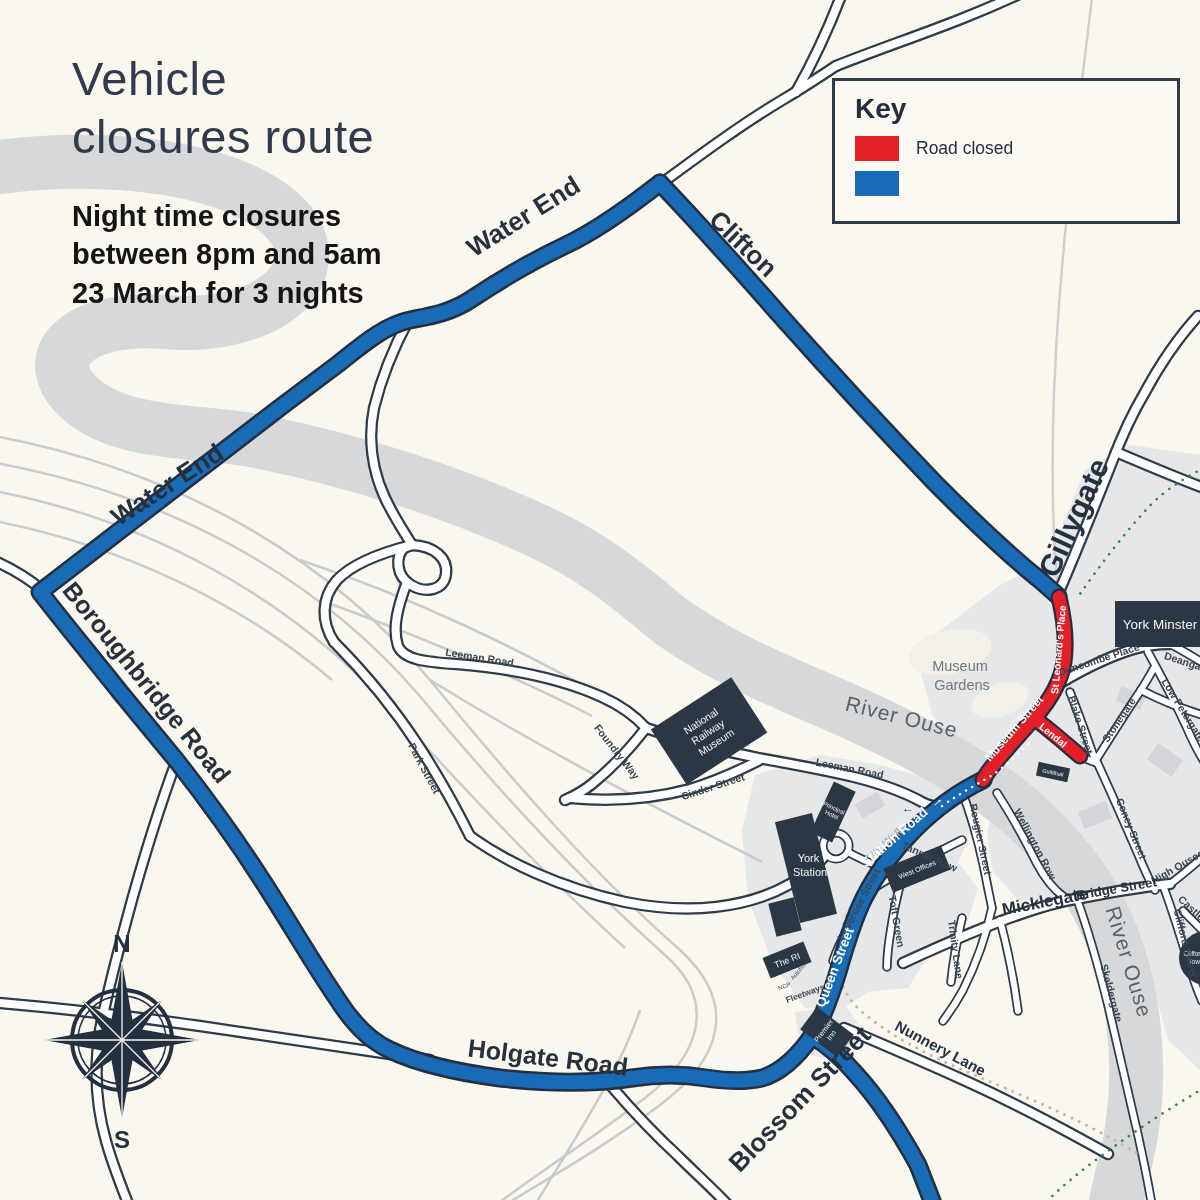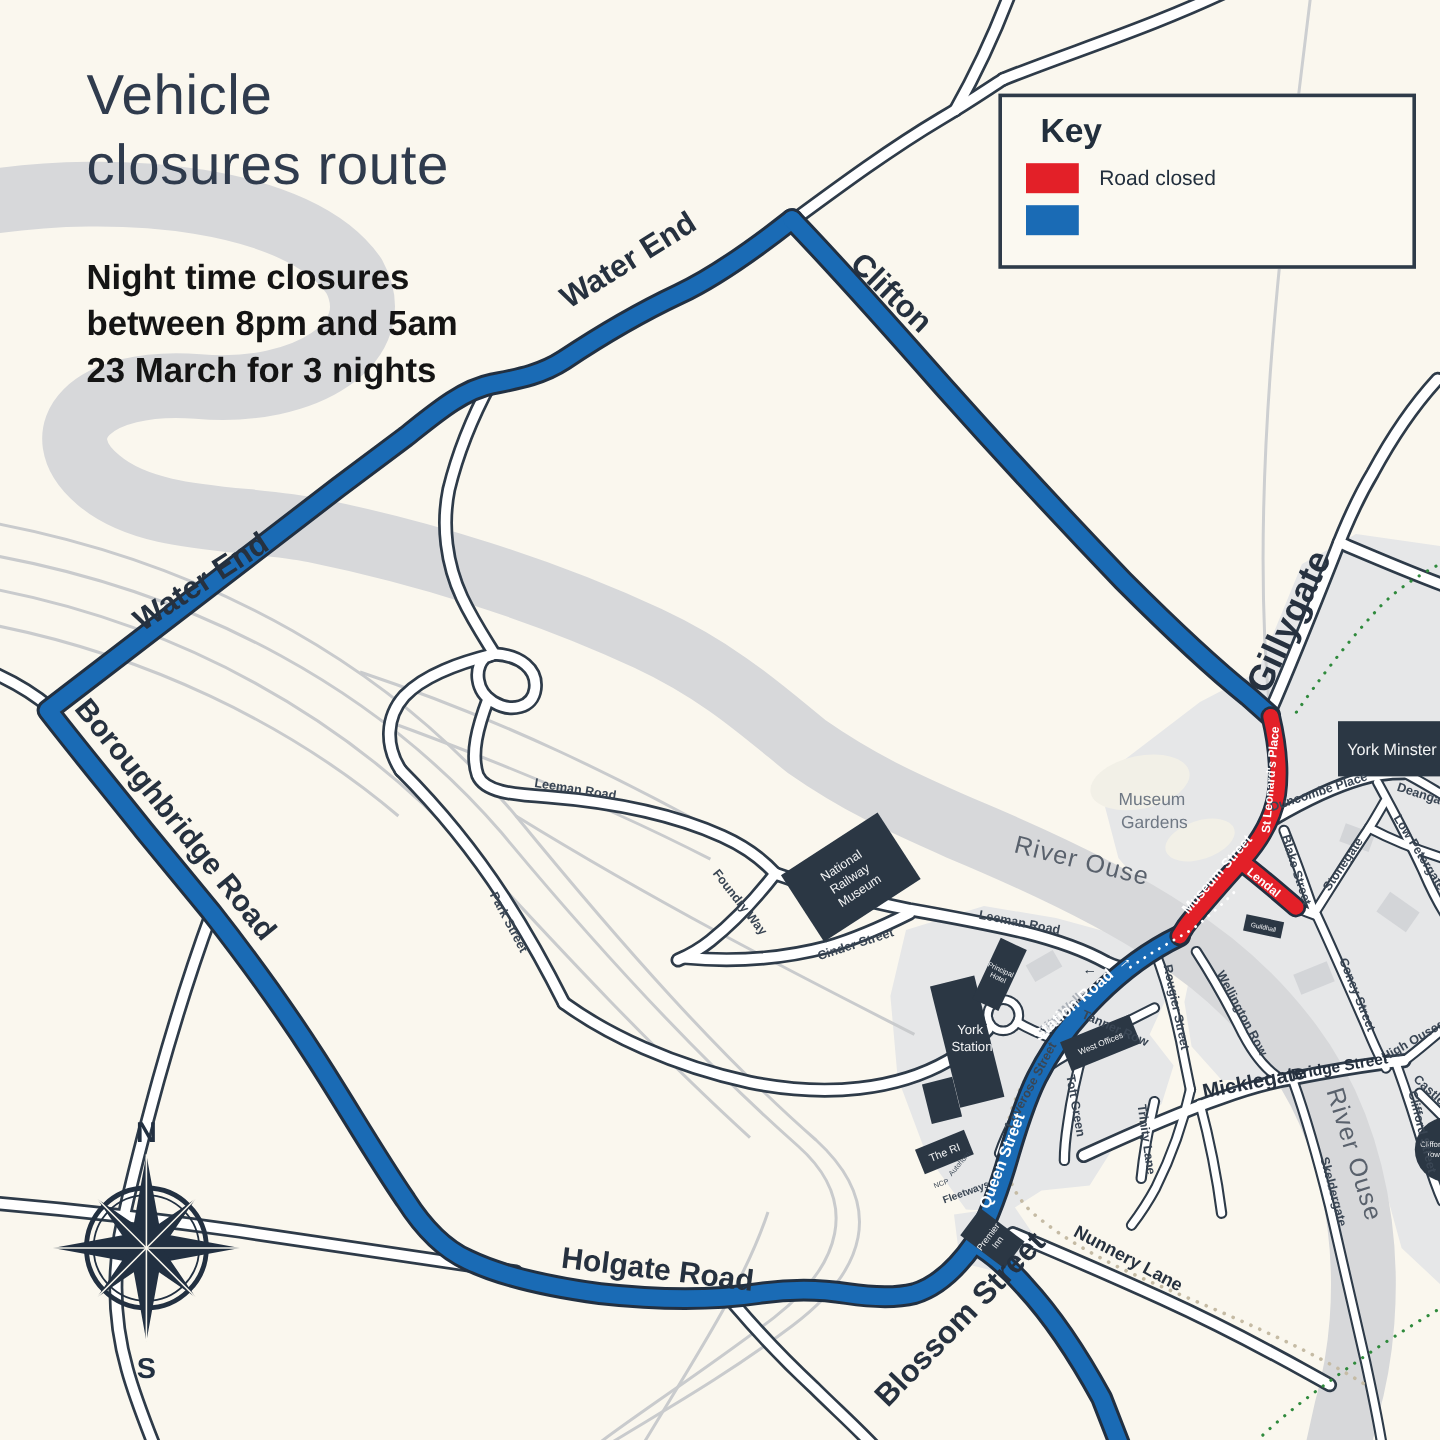--- a/index.html
+++ b/index.html
@@ -41,7 +41,7 @@
   .subtitle-line{font-size:29px;font-weight:700;color:#141414;line-height:1.34;}
   .key-box{position:absolute;left:832px;top:78px;width:348px;box-sizing:border-box;
     border:3px solid #2E3B49;background:#FBF9F1;padding:12px 20px 16px;}
-  .key-title{font-size:28px;font-weight:800;color:#222F3D;margin-bottom:10px;margin-left:12px;}
+  .key-title{font-size:28px;font-weight:800;color:#222F3D;margin-bottom:10px;}
   .key-row{display:flex;gap:17px;align-items:center;margin-bottom:9px;}
   .swatch{width:44px;height:25px;flex:none;margin-top:1px;}
   .key-label{font-size:17.5px;color:#222F3D;line-height:1.28;font-weight:500;width:225px;}

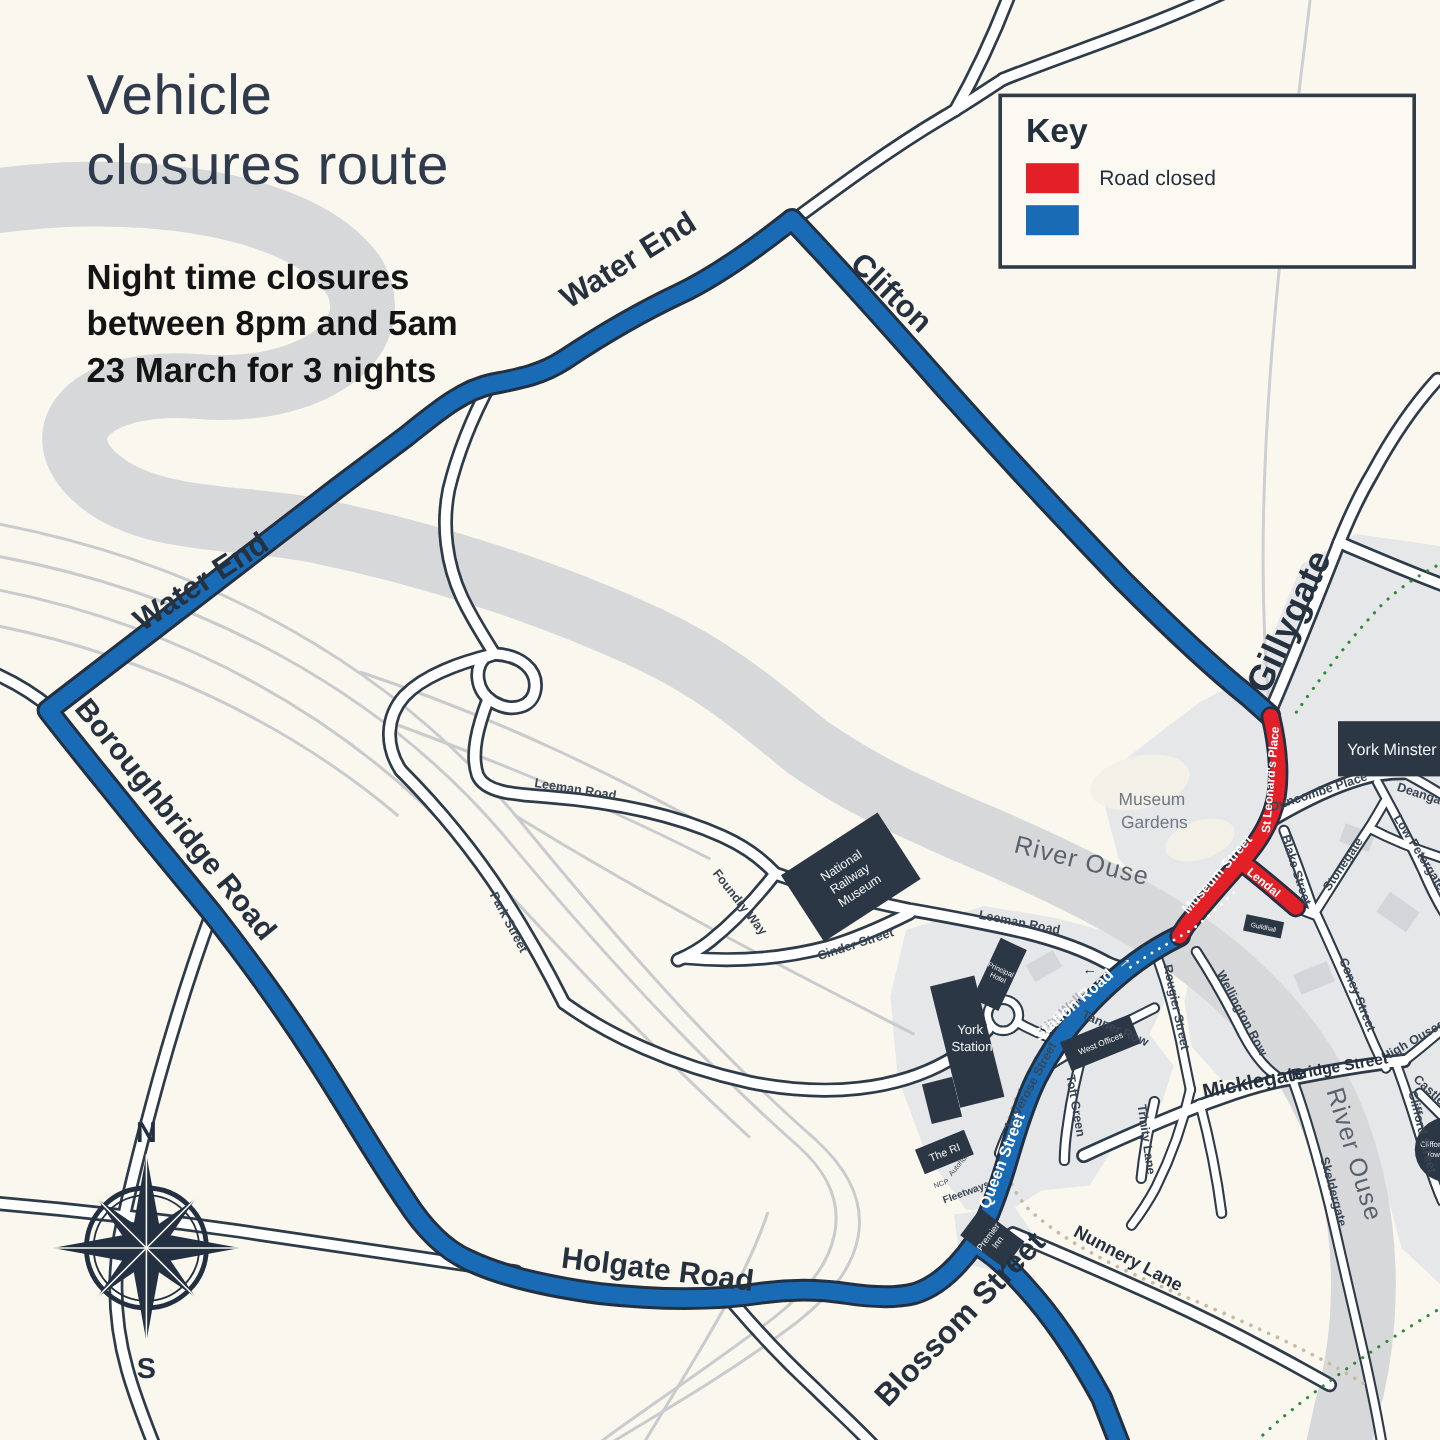--- a/index.html
+++ b/index.html
@@ -37,7 +37,7 @@
   
   .title-block{position:absolute;left:72px;top:50px;}
   .title-line{font-size:47px;font-weight:400;color:#2F3B4D;line-height:1.24;letter-spacing:.5px;}
-  .subtitle{margin-top:46px;}
+  .subtitle{margin-top:30px;}
   .subtitle-line{font-size:29px;font-weight:700;color:#141414;line-height:1.34;}
   .key-box{position:absolute;left:832px;top:78px;width:348px;box-sizing:border-box;
     border:3px solid #2E3B49;background:#FBF9F1;padding:12px 20px 16px;}

